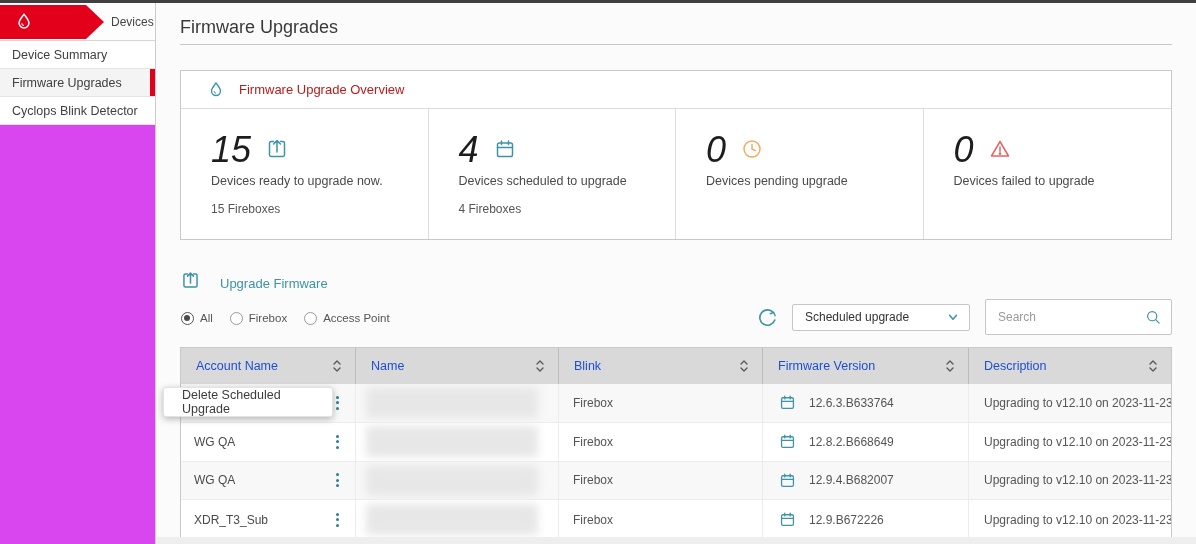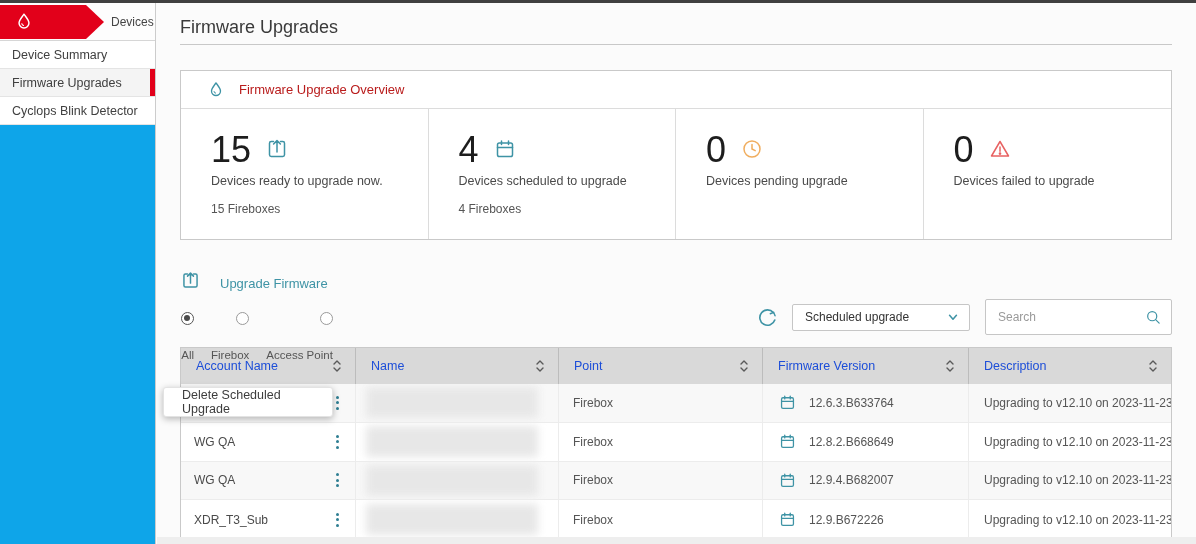--- a/index.html
+++ b/index.html
@@ -11,7 +11,7 @@
   .topbar { position:absolute; left:0; top:0; width:100%; height:3px; background:#404040; z-index:5; }
 
   
-  .sidebar { position:absolute; left:0; top:3px; bottom:0; width:156px; background:#0ea5e9; border-right:1px solid #cccccc; z-index:4; }
+  .sidebar { position:absolute; left:0; top:3px; bottom:0; width:156px; background:#d946ef; border-right:1px solid #cccccc; z-index:4; }
   .sb-header { position:relative; height:38px; border-bottom:1px solid #d6d6d6; background:#fdfdfd; }
   .banner { position:absolute; left:0; top:2px; width:104px; height:34px; background:#e2001a;
             clip-path:polygon(0 0, 86px 0, 104px 50%, 86px 100%, 0 100%); display:flex; align-items:center; }

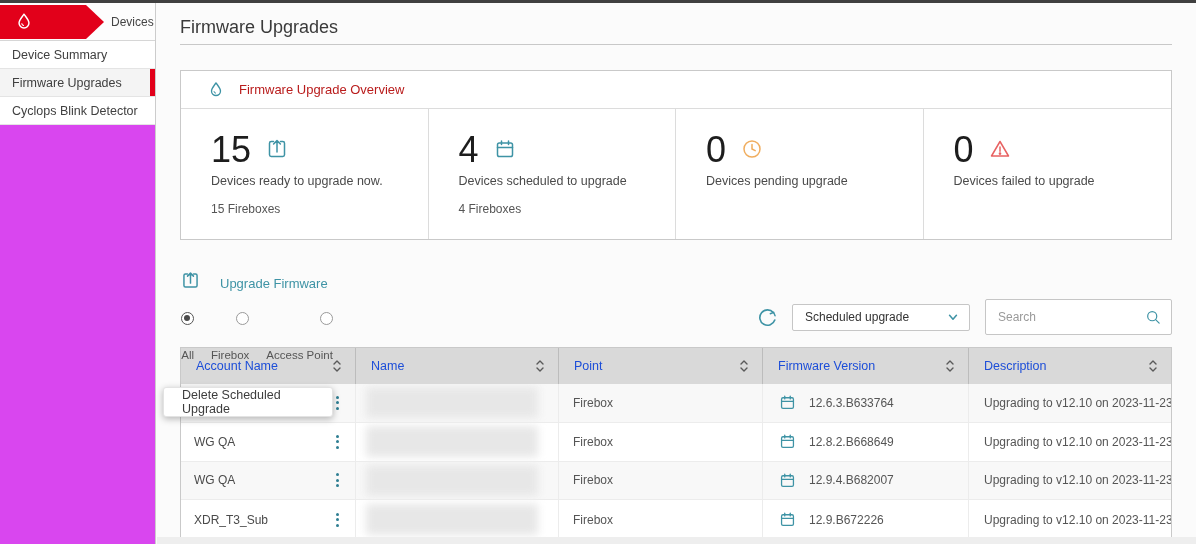--- a/index.html
+++ b/index.html
@@ -33,7 +33,7 @@
   .stats { display:flex; height:130px; }
   .stat { width:248px; padding:21px 10px 0 30px; border-right:1px solid #dcdcdc; }
   .stat:last-child { border-right:none; }
-  .stat-top { display:flex; align-items:flex-start; gap:14px; }
+  .stat-top { display:flex; align-items:flex-start; gap:14px;font-style:italic; }
   .stat-value { font-size:36px; font-weight:300; line-height:40px; color:#1d1d1d; }
   .stat-icon { margin-top:7px; }
   .stat-label { margin-top:4px; font-size:12.5px; color:#4a4a4a; }

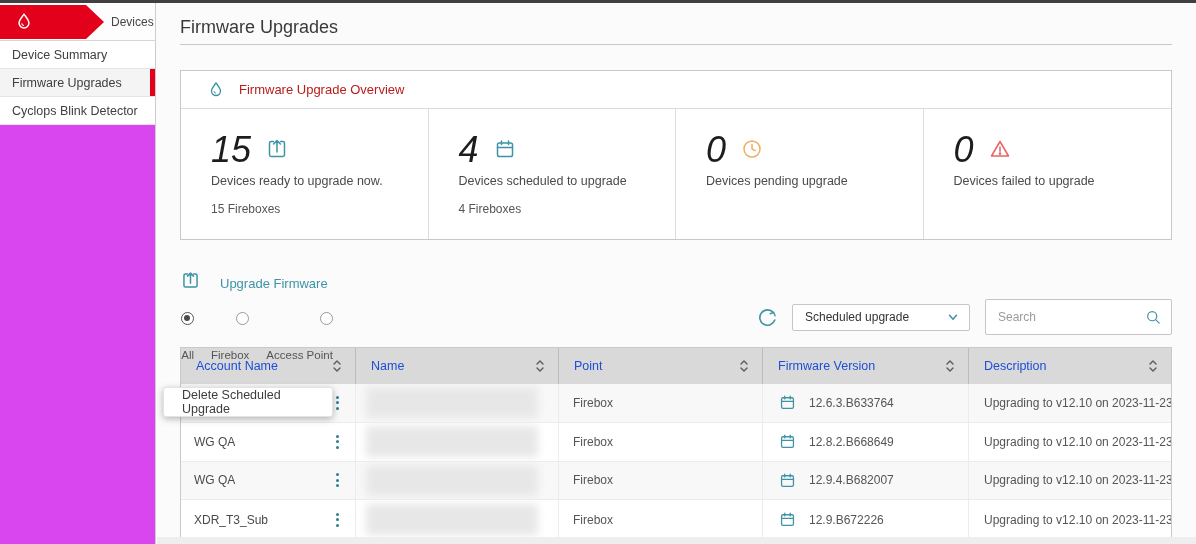--- a/index.html
+++ b/index.html
@@ -46,7 +46,7 @@
   
   .controls-row { position:relative; height:52px; }
   .radios { position:absolute; left:1px; top:17px; display:flex; align-items:center; gap:17px; }
-  .radio { display:flex; align-items:flex-end; gap:24px; cursor:pointer;flex-direction:column; }
+  .radio { display:flex; align-items:flex-start; gap:6px; cursor:pointer; }
   .rb { width:13px; height:13px; border-radius:50%; border:1.5px solid #9a9a9a; background:#fff; position:relative; }
   .radio.checked .rb { border-color:#555; }
   .radio.checked .rb::after { content:""; position:absolute; left:2px; top:2px; width:6px; height:6px; border-radius:50%; background:#4a4a4a; }

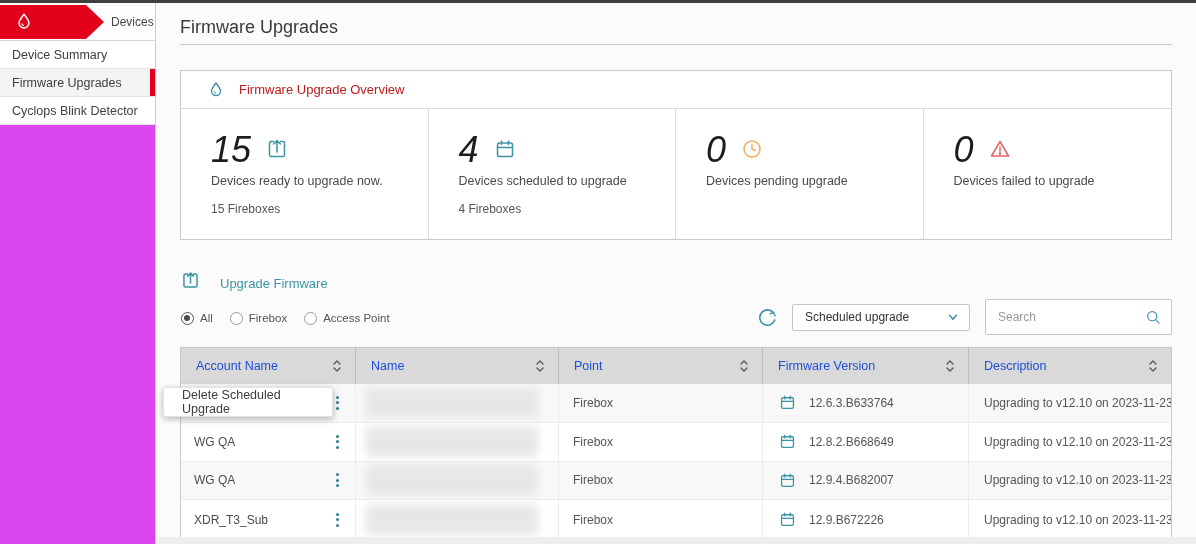--- a/index.html
+++ b/index.html
@@ -276,7 +276,7 @@
             </span>
         </div>
         <div class="th c2">
-          <span class="th-label">Point</span>
+          <span class="th-label">Blink</span>
           <span>
               <svg width="10" height="14" viewBox="0 0 10 14" fill="none" stroke="#5a5a5a" stroke-width="1.4" stroke-linecap="round" stroke-linejoin="round">
                 <path d="M2 5 L5 2 L8 5"></path>

